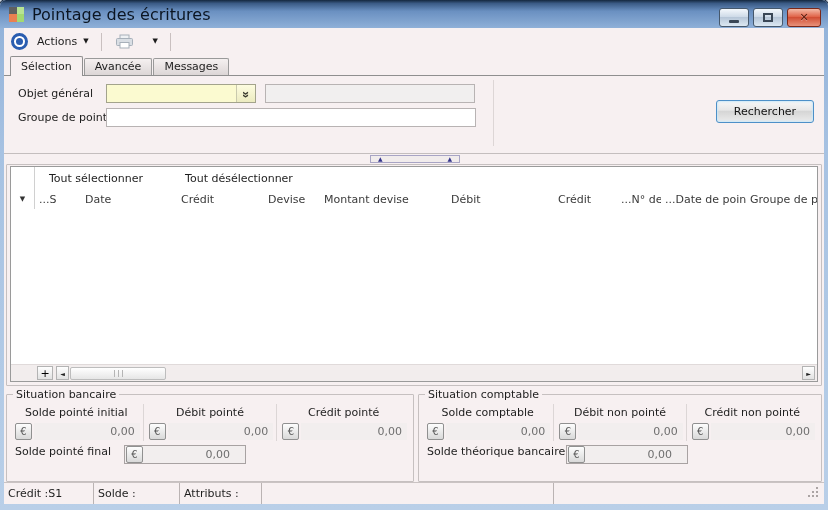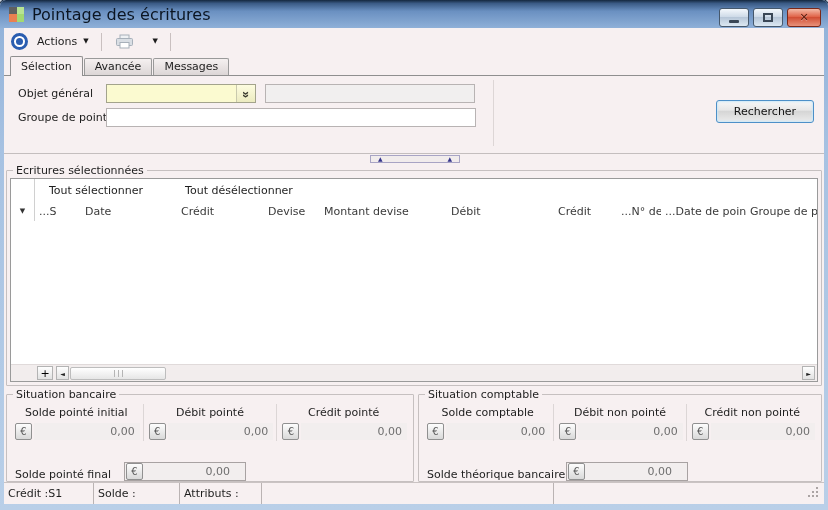--- a/index.html
+++ b/index.html
@@ -245,7 +245,6 @@
     </div>
 
     <fieldset class="groupbox grid-group">
-      <legend>Ecritures sélectionnées</legend>
       <div class="grid">
         <div class="grid-links">
           <span class="sel-gutter"></span>

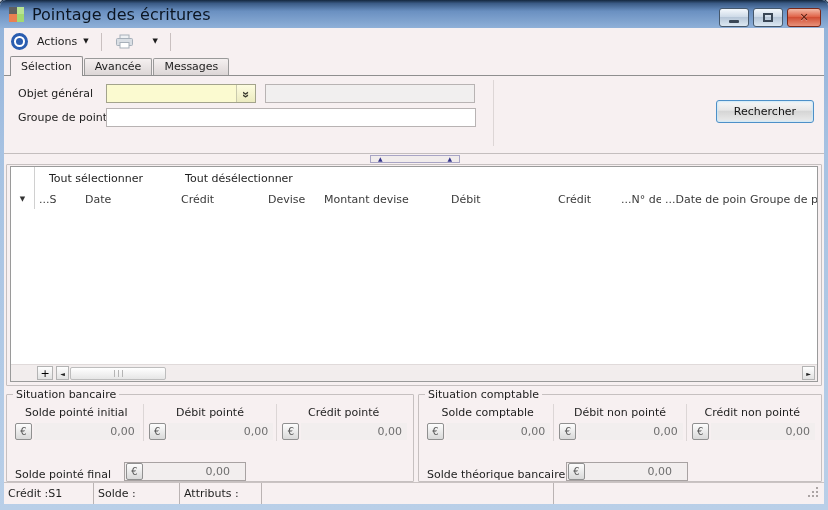--- a/index.html
+++ b/index.html
@@ -146,7 +146,7 @@
     display:flex; align-items:center; justify-content:center; padding:0; flex:0 0 auto; font-family:inherit; cursor:default;
   }
   .sit-value{ flex:1; min-width:0; height:17px; line-height:17px; margin-left:2px; background:#f2eeee; text-align:right; padding-right:5px; color:#6e6e6e; }
-  .sit-final{ display:flex; align-items:flex-end; height:20px; margin-top:20px; }
+  .sit-final{ display:flex; align-items:flex-start; height:20px; margin-top:4px; }
   .sit-final-label{ padding-left:5px; white-space:nowrap; }
   .left .sit-final-label{ width:114px; }
   .right .sit-final-label{ width:144px; }

